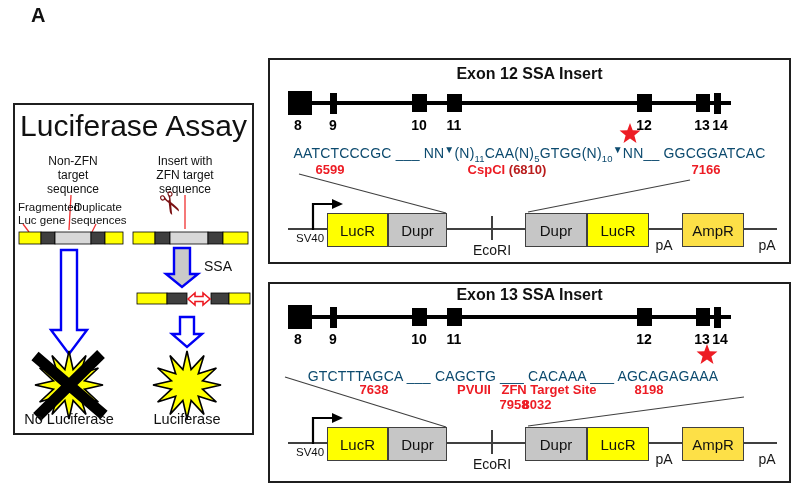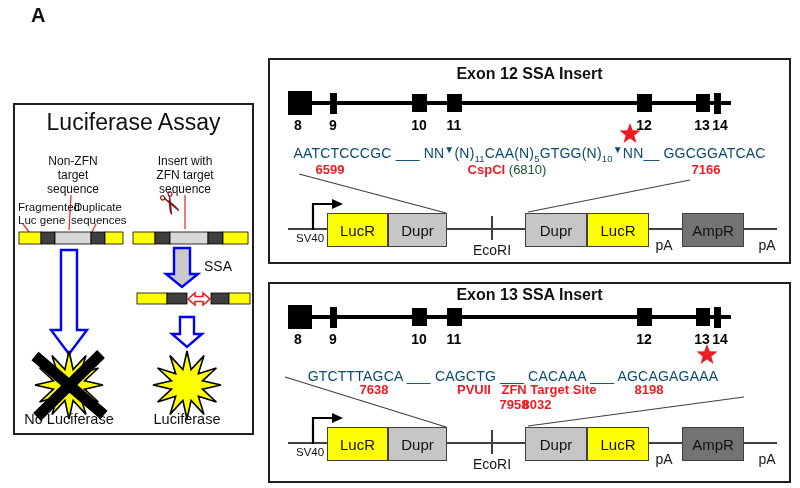--- a/index.html
+++ b/index.html
@@ -78,7 +78,7 @@
       <path d="M20,251 L89,310 M86,249 L22,312" stroke="#000" stroke-width="11"></path>
     </svg>
 
-    <div class="abs" style="left:0;right:0;top:4px;text-align:center;font-size:23px;">Luciferase Assay</div>
+    <div class="abs" style="left:0;right:0;top:4px;text-align:center;font-size:30px;">Luciferase Assay</div>
 
     <div class="abs prelines" style="left:18px;top:50px;width:80px;">Non-ZFN
 target

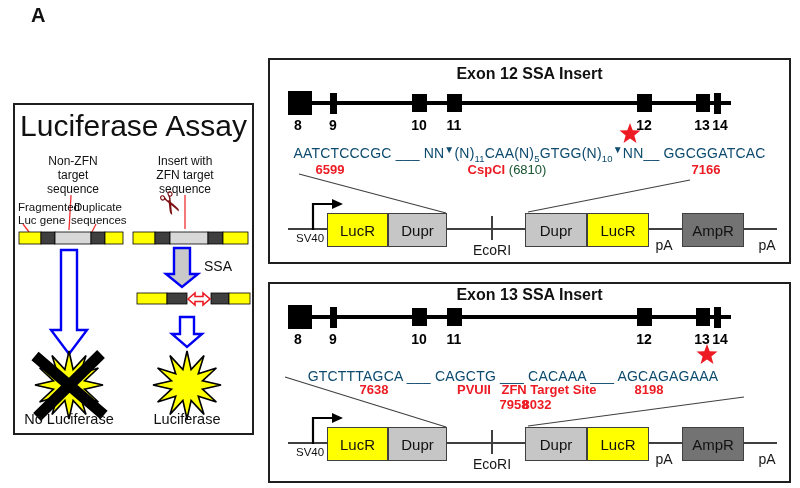--- a/index.html
+++ b/index.html
@@ -16,7 +16,7 @@
   .tri{font-size:10px;vertical-align:5px;}
   .redlab{position:absolute;transform:translateX(-50%);font-weight:bold;font-size:13px;
           color:#ed1c24;white-space:nowrap;}
-  .blklab{color:#14532d;font-weight:normal;}
+  .blklab{color:#b91c1c;font-weight:bold;}
   .cline{position:absolute;height:2px;background:#404040;}
   .cbox{position:absolute;height:34px;border:1.6px solid #404040;box-sizing:border-box;
         display:flex;align-items:center;justify-content:center;font-size:15px;background:#737373;}

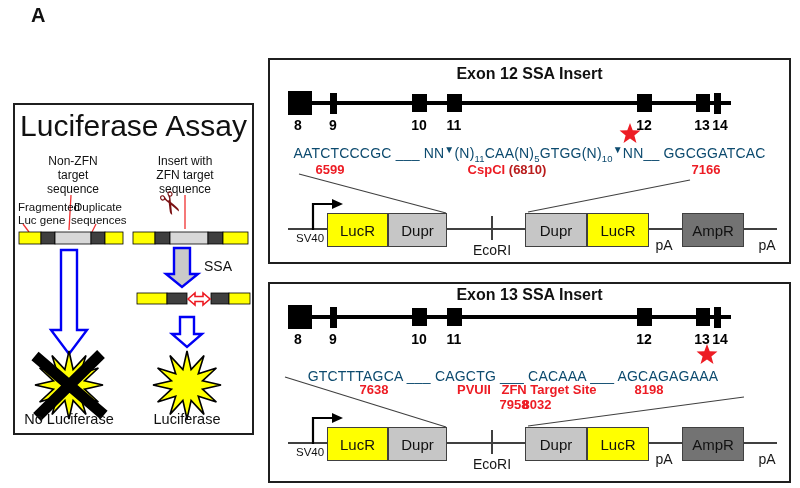--- a/index.html
+++ b/index.html
@@ -19,7 +19,7 @@
   .blklab{color:#b91c1c;font-weight:bold;}
   .cline{position:absolute;height:2px;background:#404040;}
   .cbox{position:absolute;height:34px;border:1.6px solid #404040;box-sizing:border-box;
-        display:flex;align-items:center;justify-content:center;font-size:15px;background:#737373;}
+        display:flex;align-items:center;justify-content:center;font-size:15px;background:#fde047;}
   .ybox{background:#ffff00;}
   .gbox{background:#c6c6c6;}
   .tick{position:absolute;width:2px;background:#404040;}

